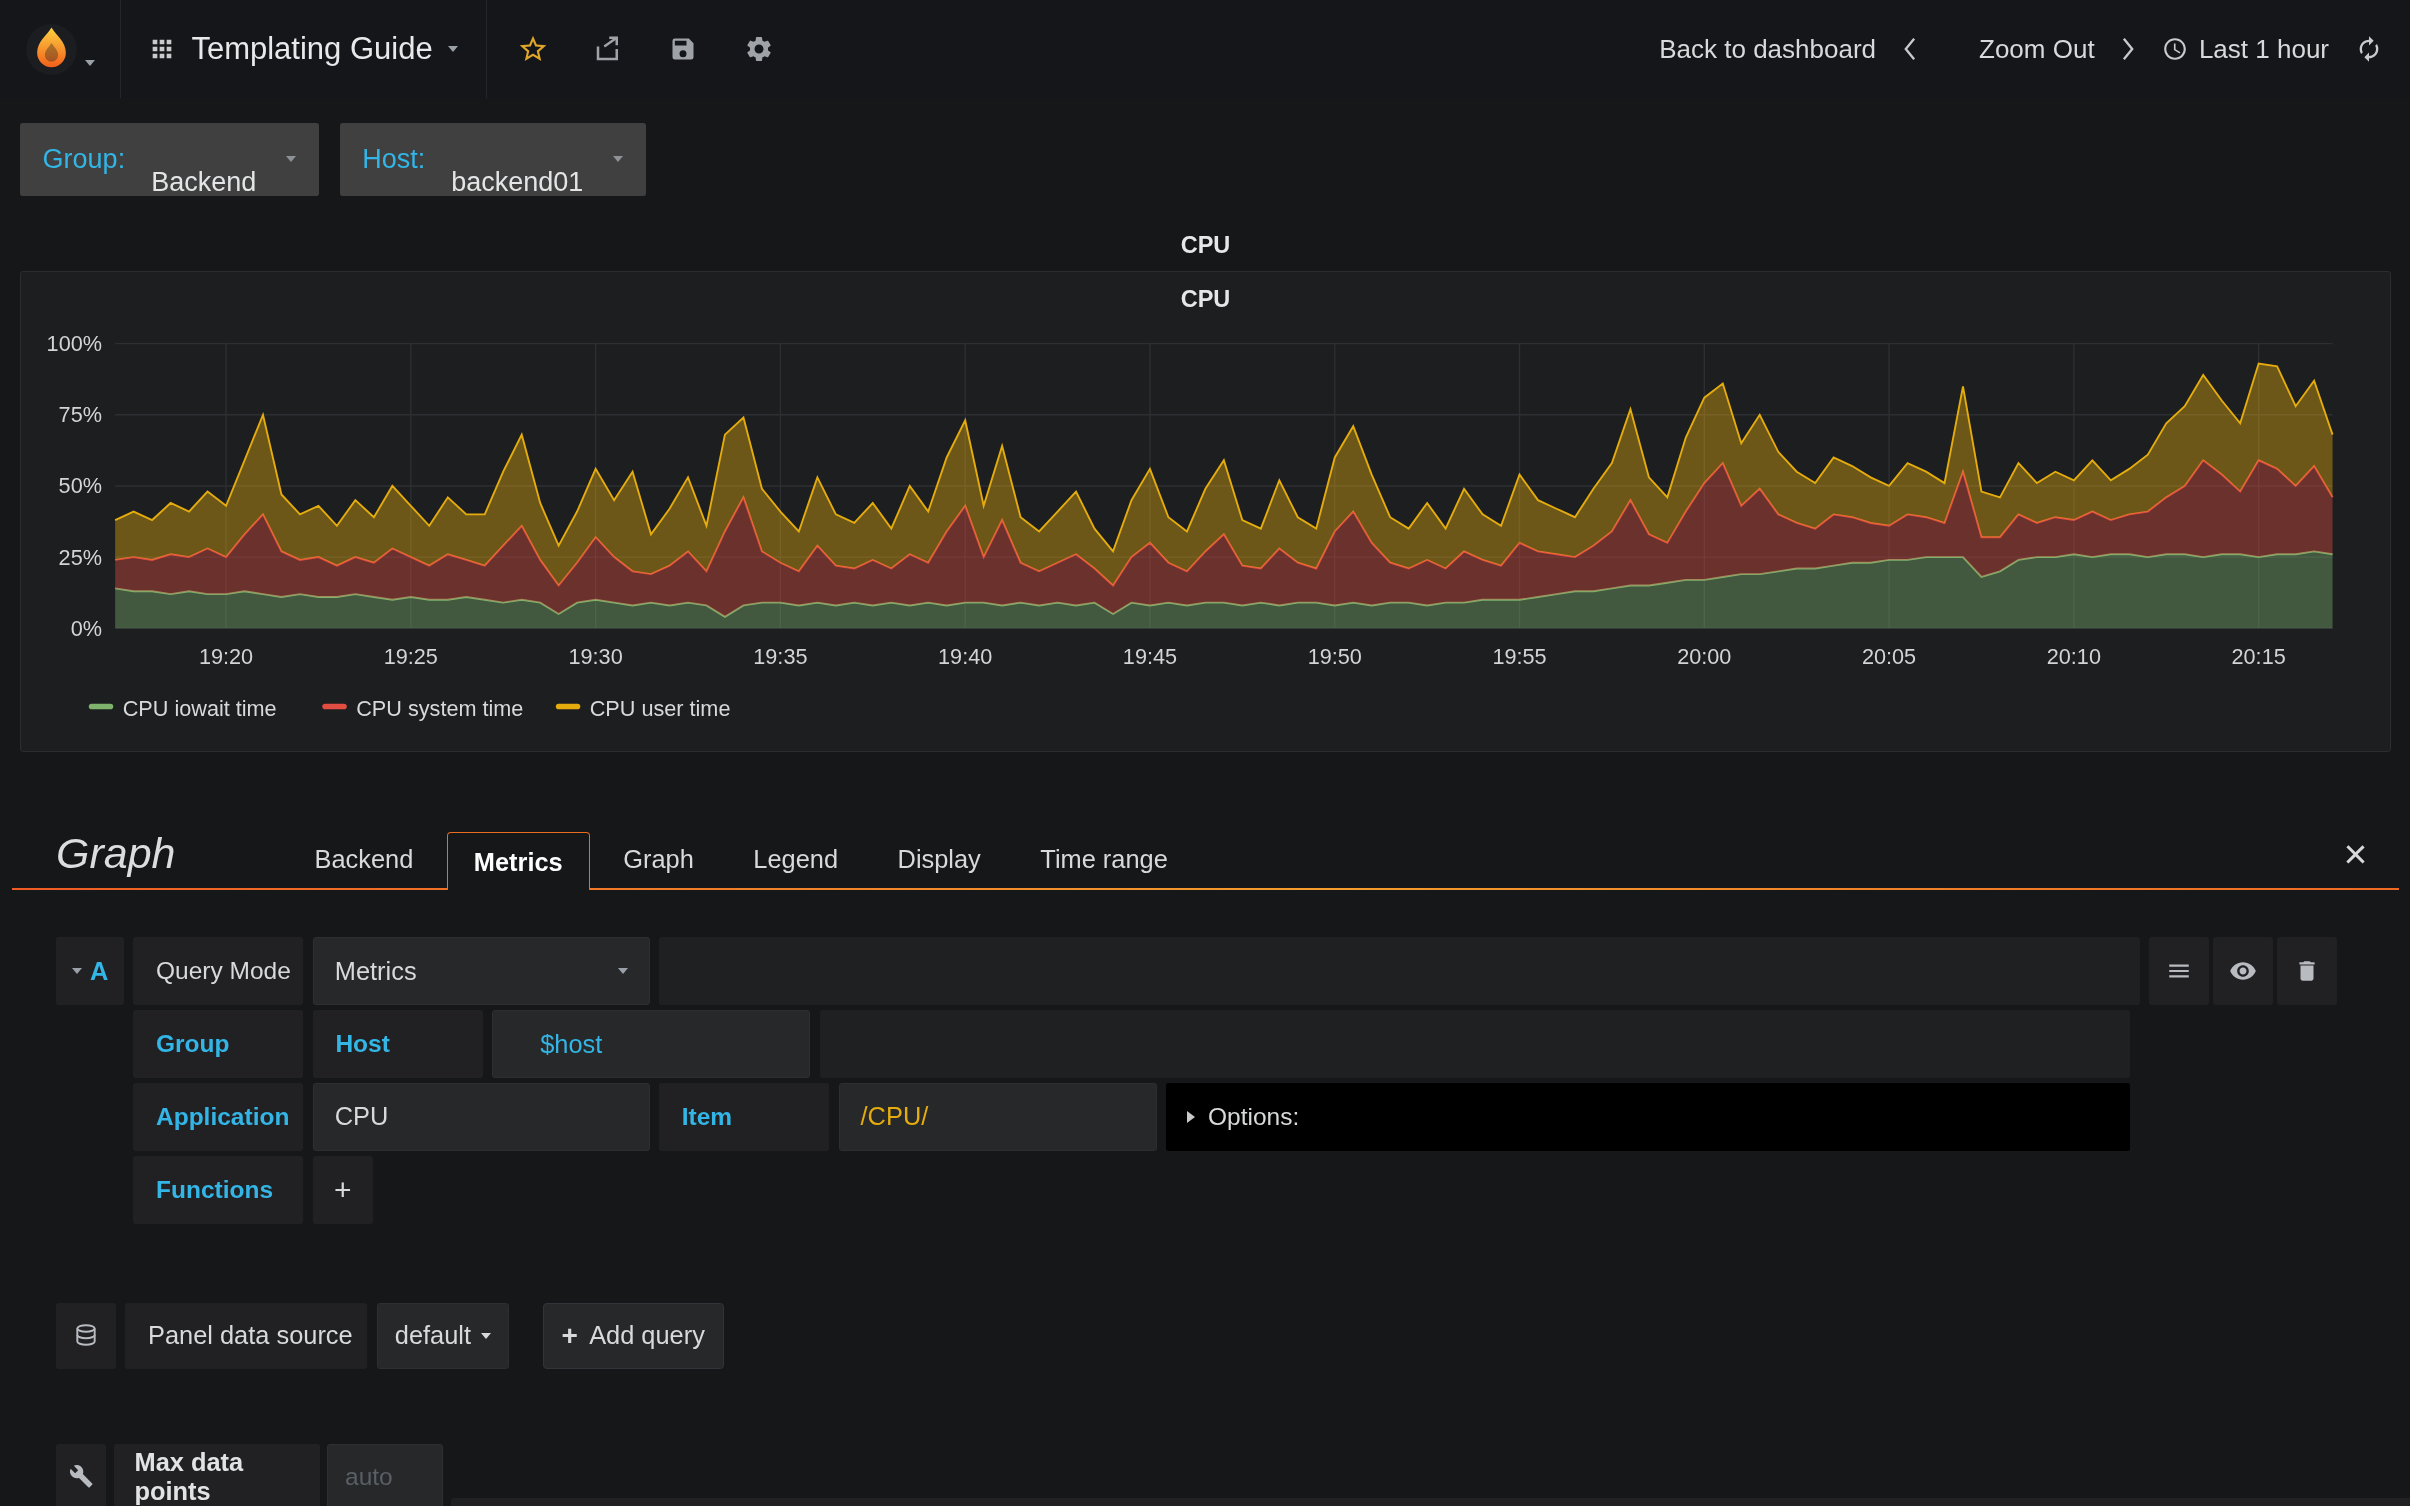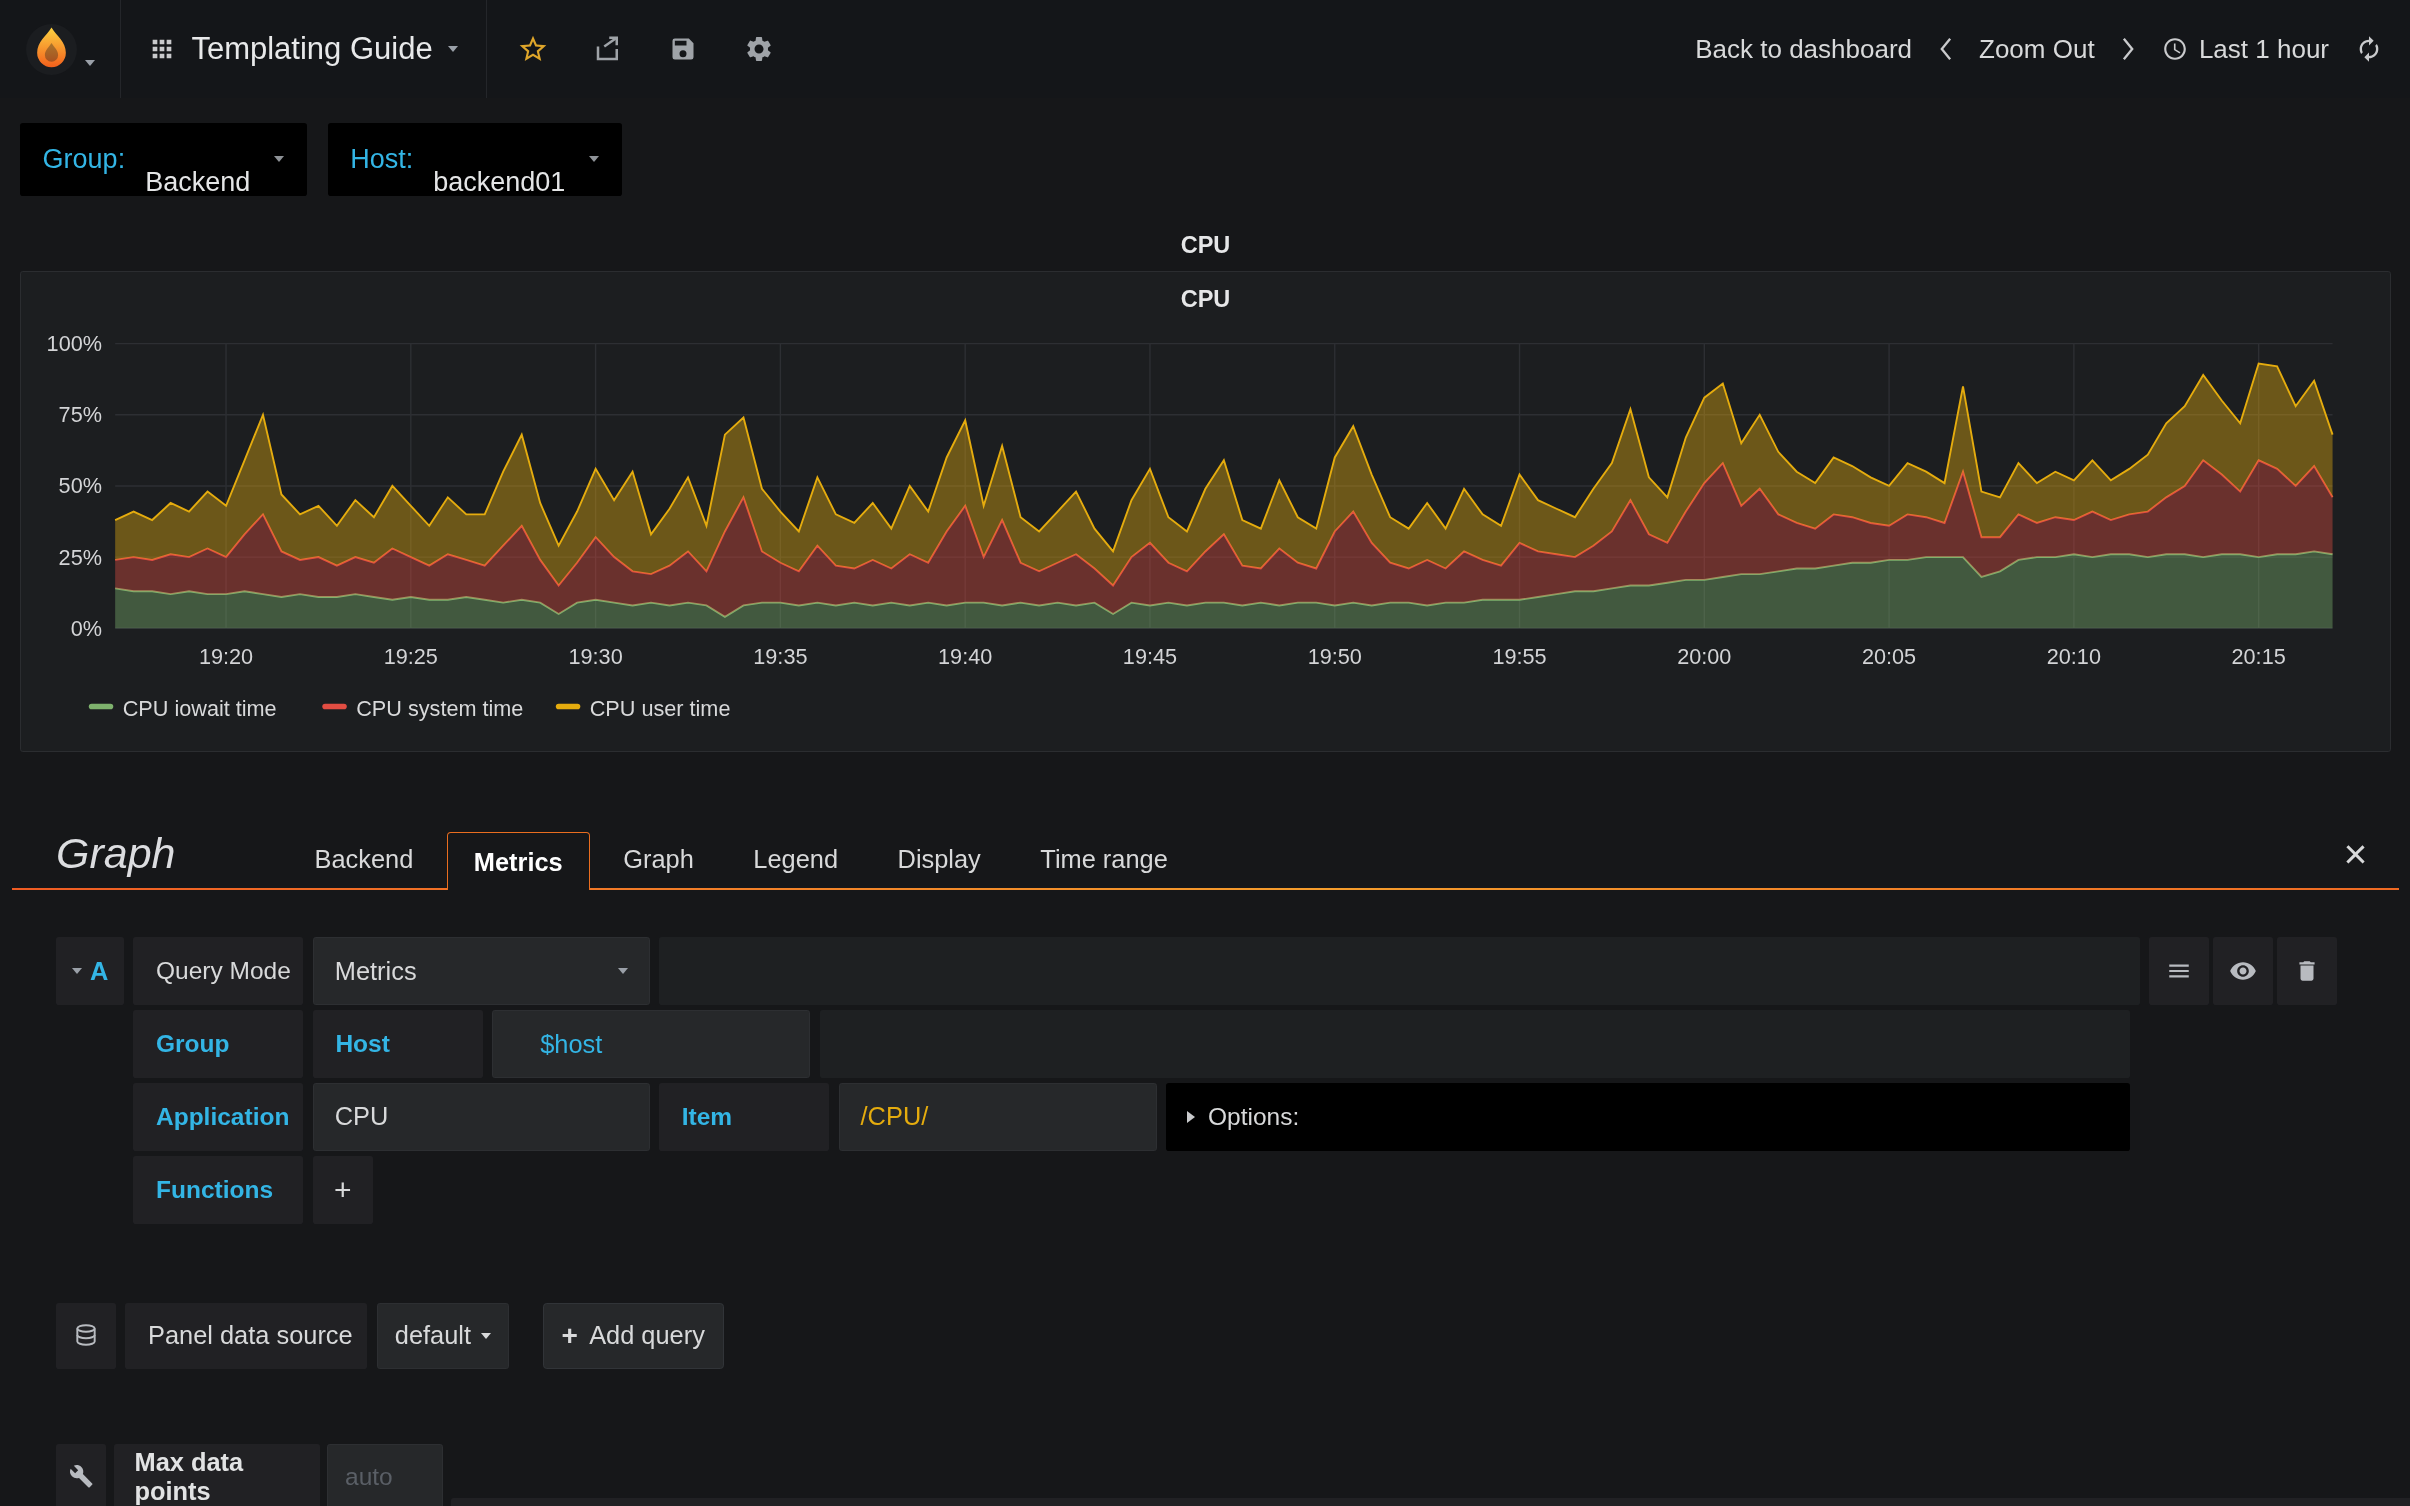--- a/index.html
+++ b/index.html
@@ -31,7 +31,7 @@
   .nav-icons { display:flex; align-items:center; gap:9.4px; padding-left:13px; }
   .nav-icon-btn { width:66px; height:98px; display:flex; align-items:center; justify-content:center; cursor:pointer; background:none; border:none; }
   .nav-right { margin-left:auto; display:flex; align-items:center; gap:26px; padding-right:28px; }
-  .nav-right .navtext { font-size:26px; color:#d8d9da; cursor:pointer; background:none; border:none; font-family:inherit; }
+  .nav-right .navtext { font-size:26px; color:#d8d9da; cursor:pointer; background:none; border:none; font-family:inherit;margin-left:36px; }
   .nav-chev { background:none; border:none; cursor:pointer; display:flex; align-items:center; }
   .timepicker { display:flex; align-items:center; gap:11.3px; background:none; border:none; color:#d8d9da; font-size:26px; font-family:inherit; cursor:pointer; }
 

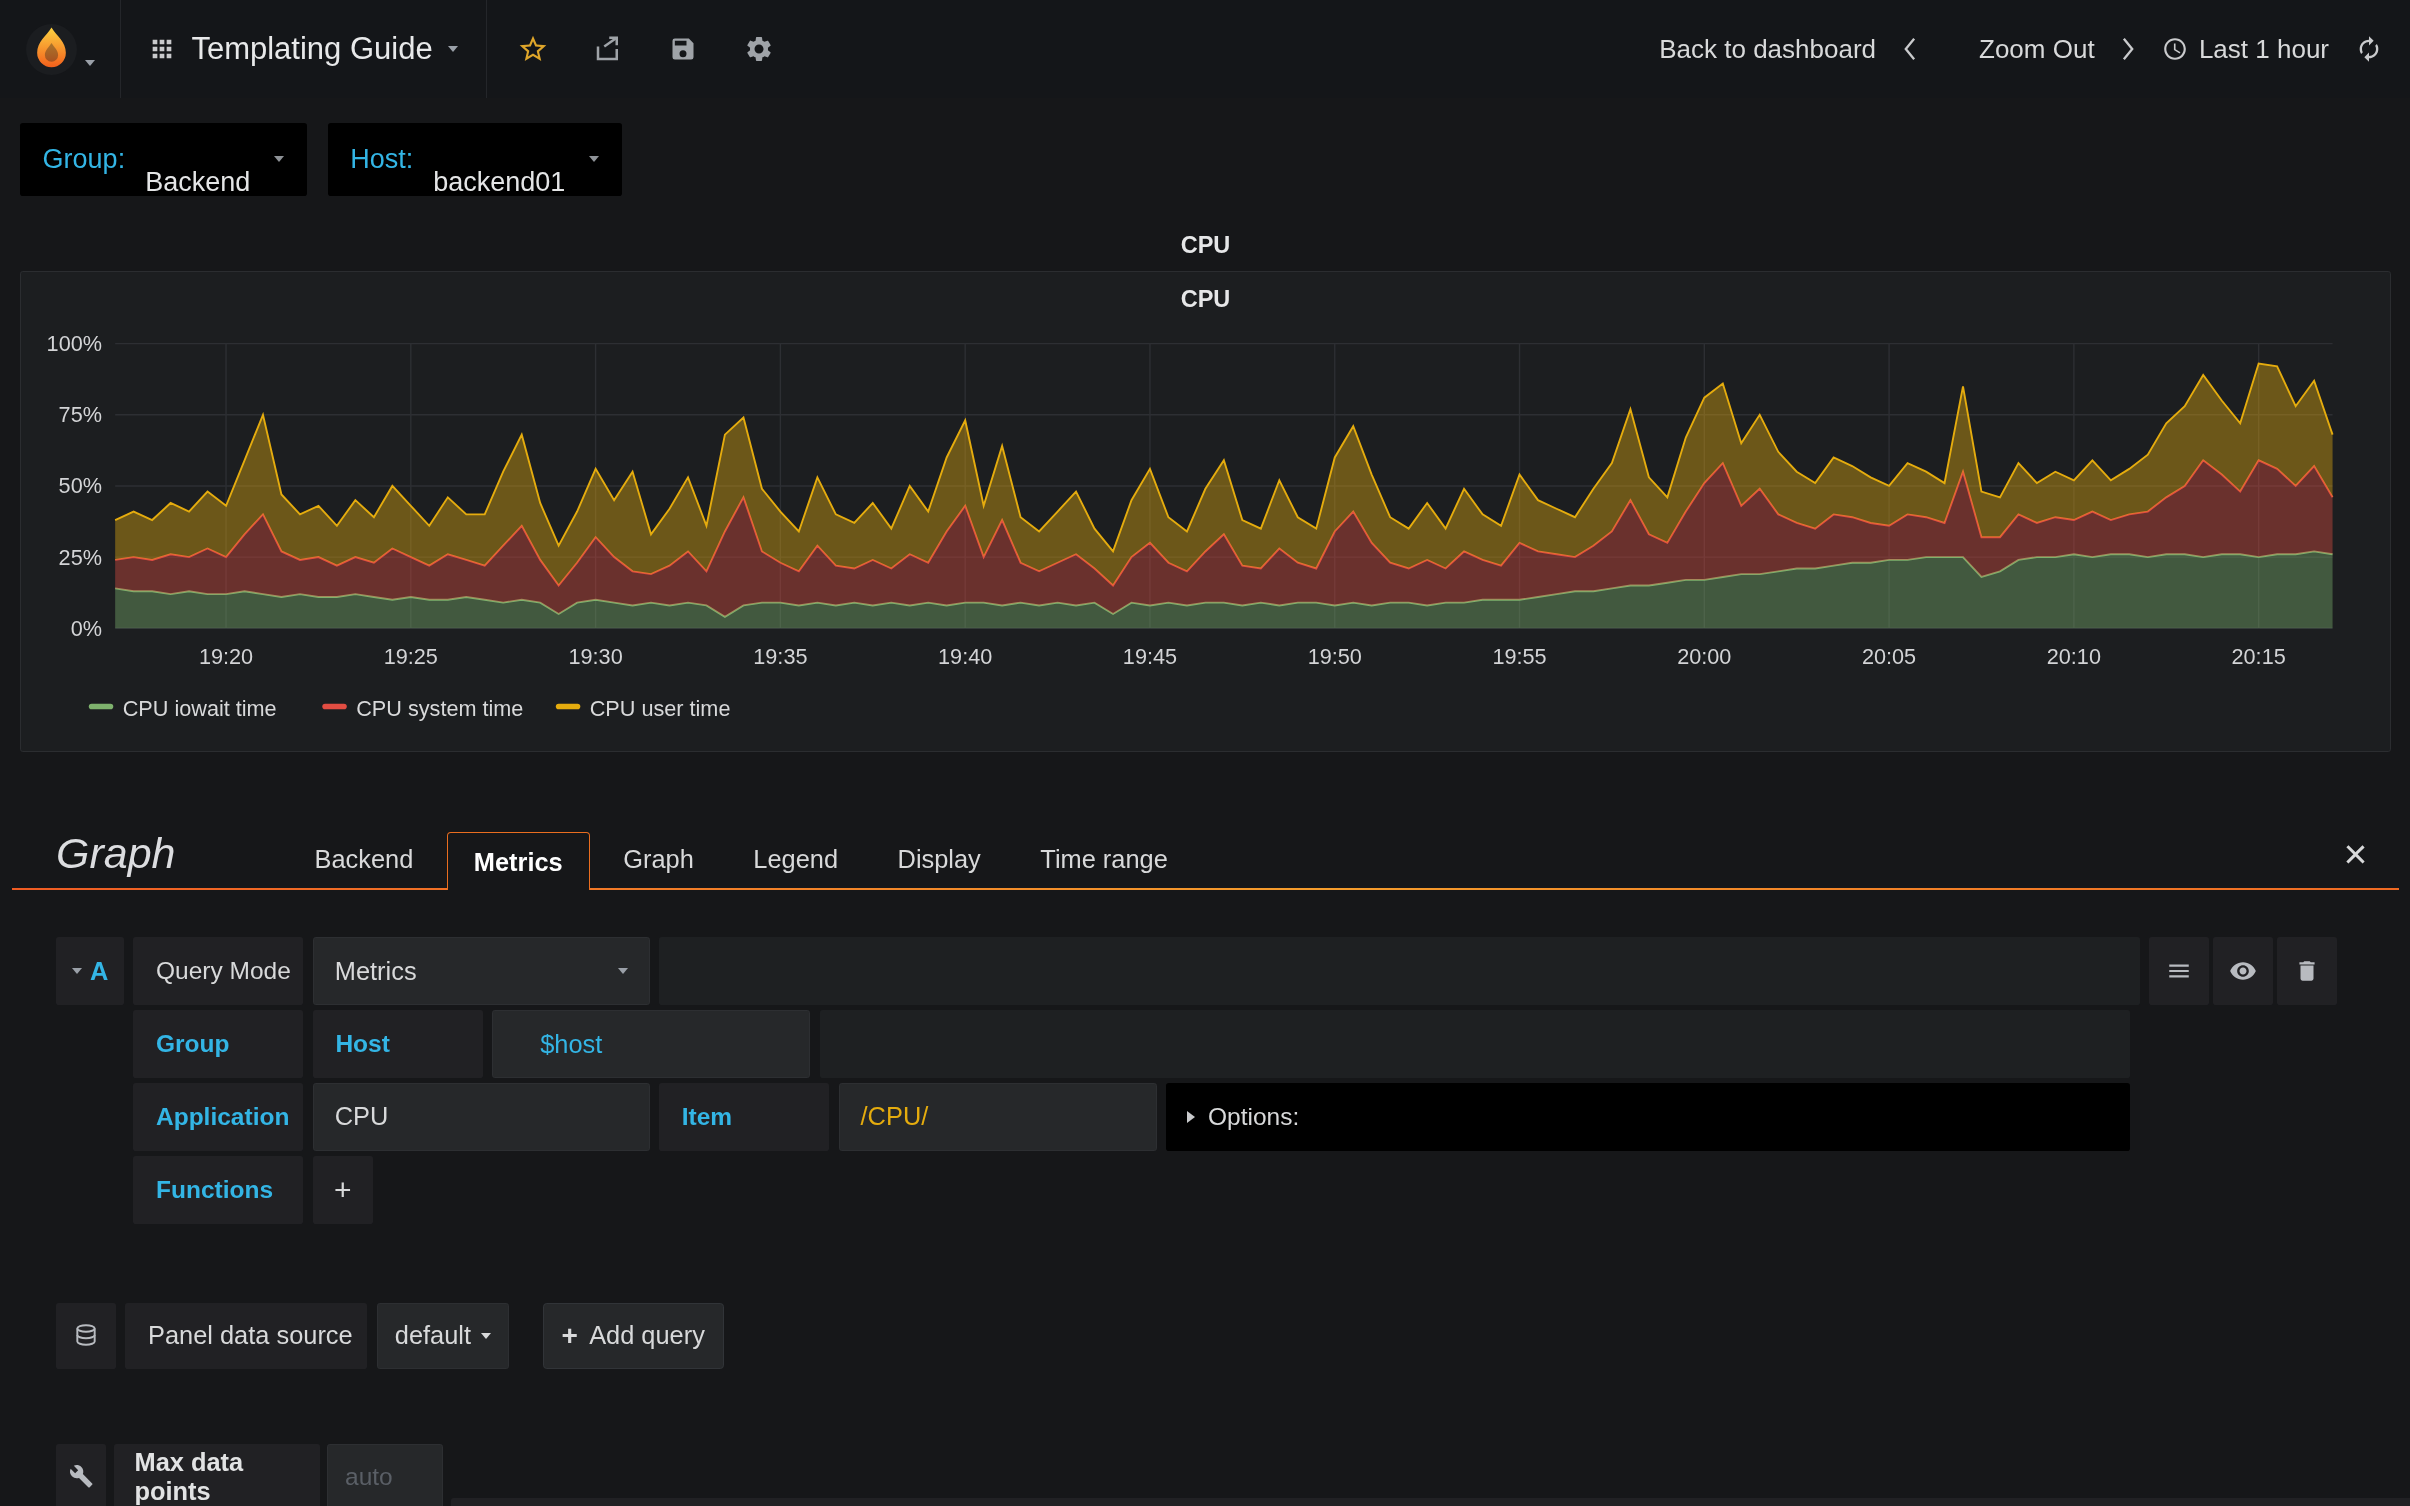--- a/index.html
+++ b/index.html
@@ -37,7 +37,7 @@
 
   
   .tvar-row { display:flex; gap:21px; margin:24.5px 0 0 20px; }
-  .tvar { background:#000000; height:73px; border-radius:2.8px; display:flex; align-items:center; padding:0 22.6px; gap:20px; font-size:27px; cursor:pointer; }
+  .tvar { background:#404040; height:73px; border-radius:2.8px; display:flex; align-items:center; padding:0 22.6px; gap:26px; font-size:27px; cursor:pointer; }
   .tvar .tlabel { color:#33b5e5; }
   .tvar .tvalue { color:#e4e5e6;margin-top:46px; }
   .tvar .caret { color:#8e9297; margin-left:3.8px; }

